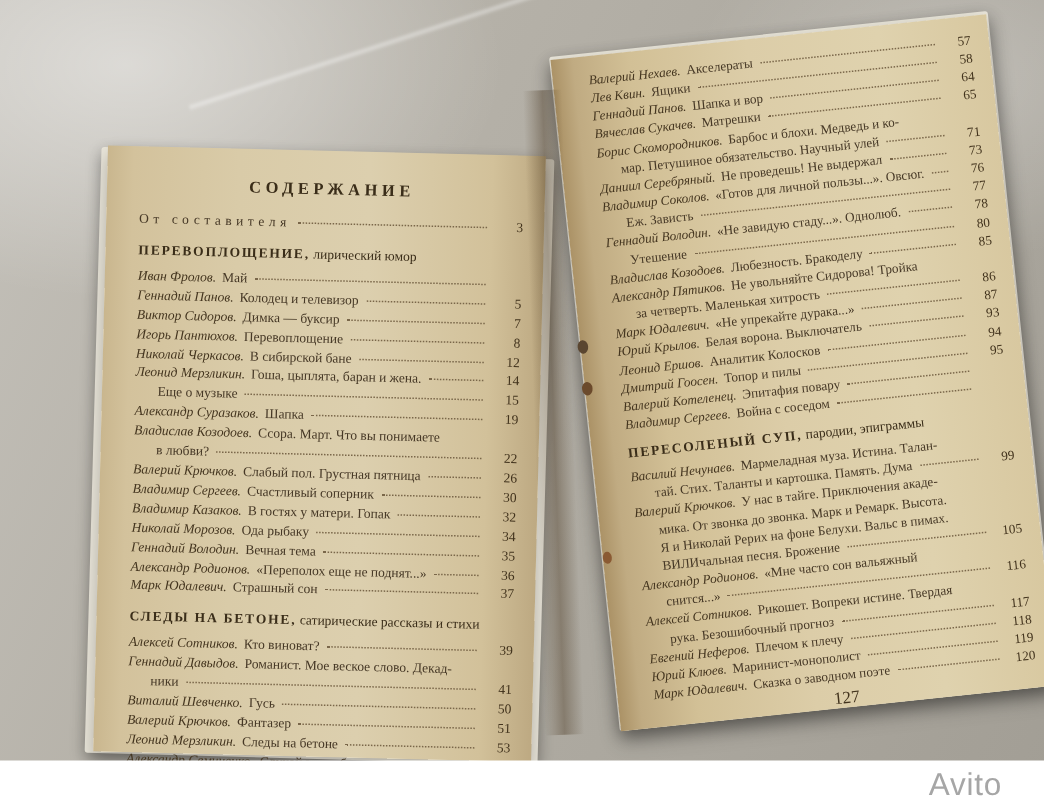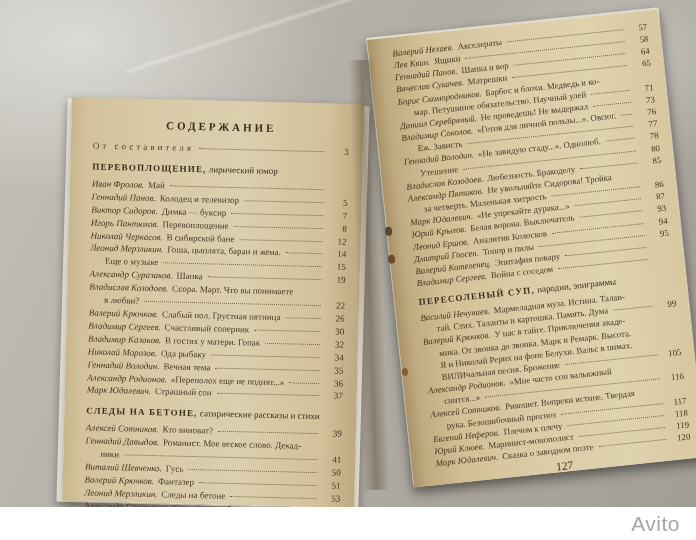--- a/index.html
+++ b/index.html
@@ -20,7 +20,7 @@
   
   .bottom-strip{position:absolute;left:0;right:0;bottom:0;height:33px;background:#ffffff;}
   .avito{
-    position:absolute;right:16px;bottom:4px;
+    position:absolute;right:28px;bottom:4px;
     font-family:"Liberation Sans","DejaVu Sans",sans-serif;
     font-size:21px;color:#a6a6a6;font-weight:500;letter-spacing:.5px;
   }

